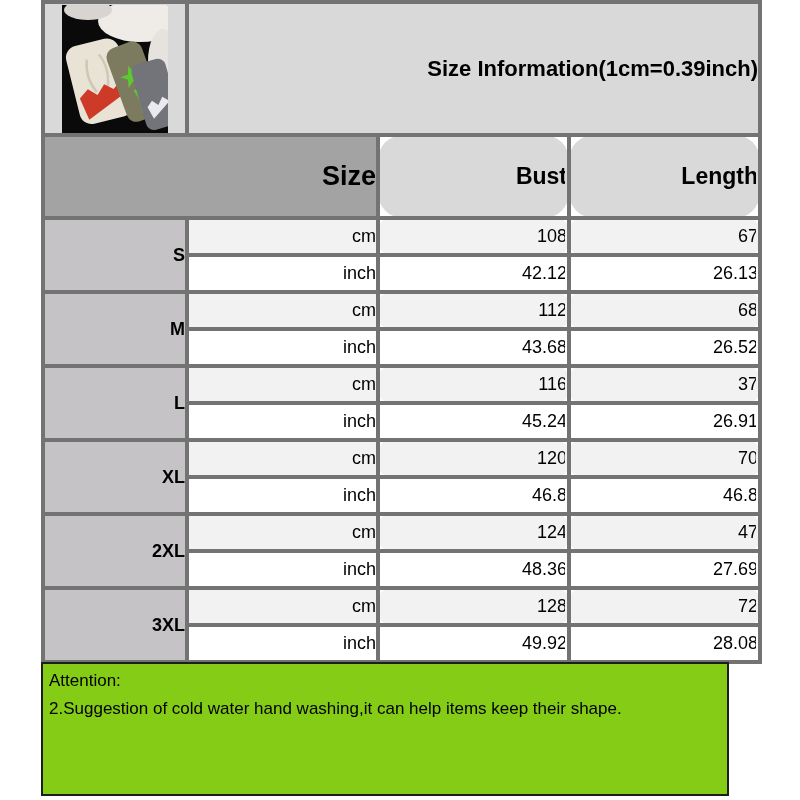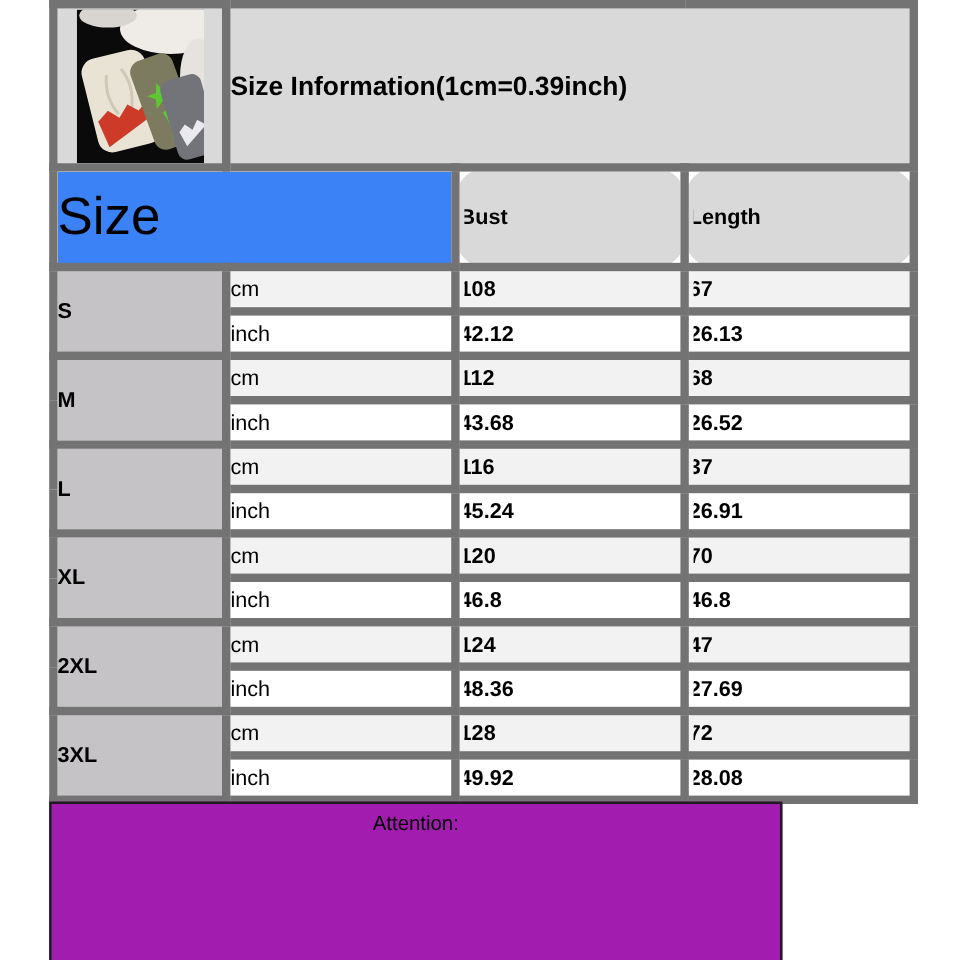--- a/index.html
+++ b/index.html
@@ -21,8 +21,8 @@
     width: 717px;
   }
   td {
-    border: 7px solid #737373;
-    text-align: left;
+    border: 4px solid #737373;
+    text-align: right;
     vertical-align: middle;
     padding: 0;
     font-size: 18px;

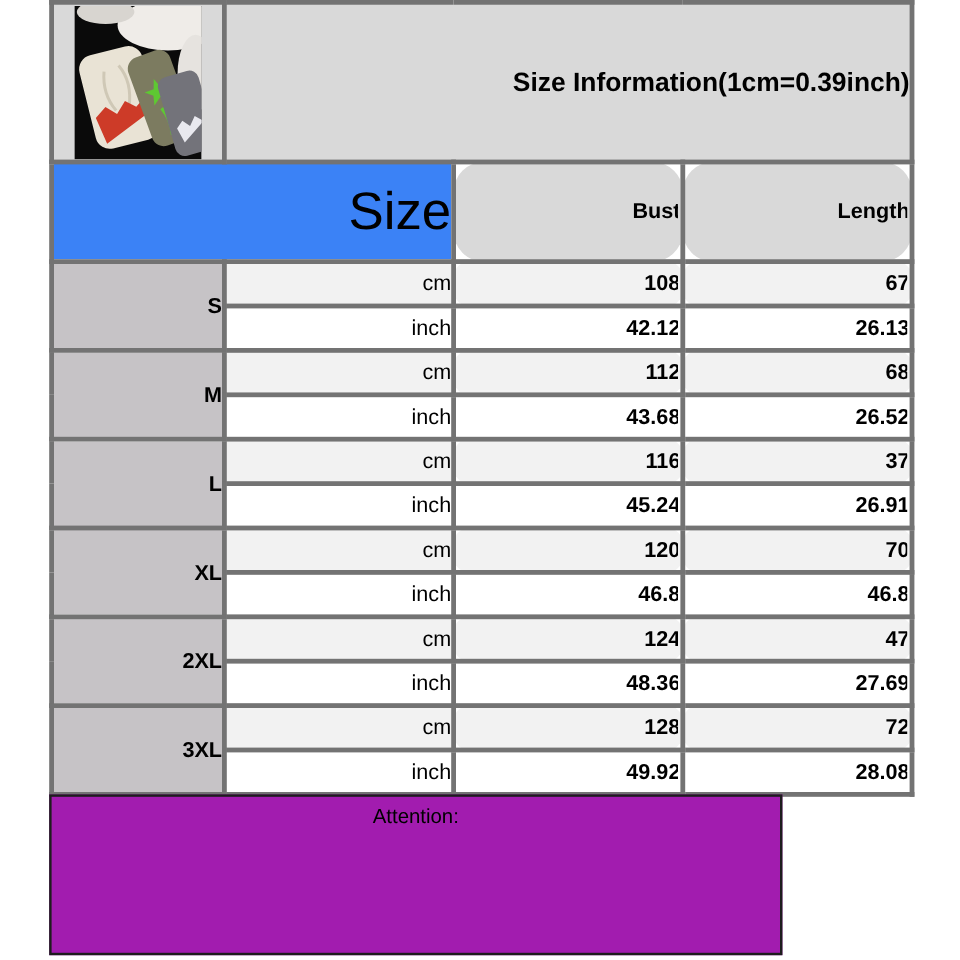--- a/index.html
+++ b/index.html
@@ -39,9 +39,9 @@
     font-size: 22px;
   }
   td.size-head {
-    background: #3b82f6;
-    font-weight: normal;
-    font-size: 44px;
+    background: #a3a3a3;
+    font-weight: bold;
+    font-size: 27px;
   }
   td.col-head {
     background: #d9d9d9;

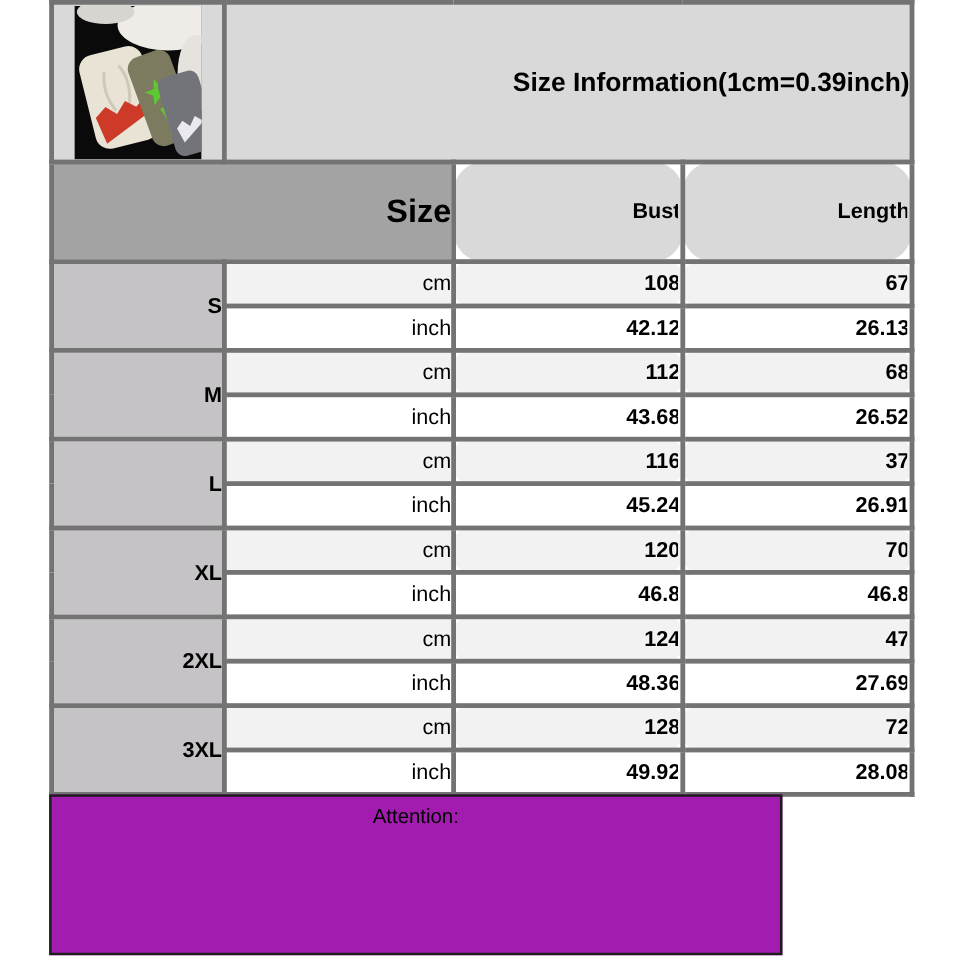--- a/index.html
+++ b/index.html
@@ -46,7 +46,7 @@
   td.col-head {
     background: #d9d9d9;
     font-weight: bold;
-    font-size: 18px;
+    font-size: 23px;
     border-radius: 25px;
   }
   td.size-label {

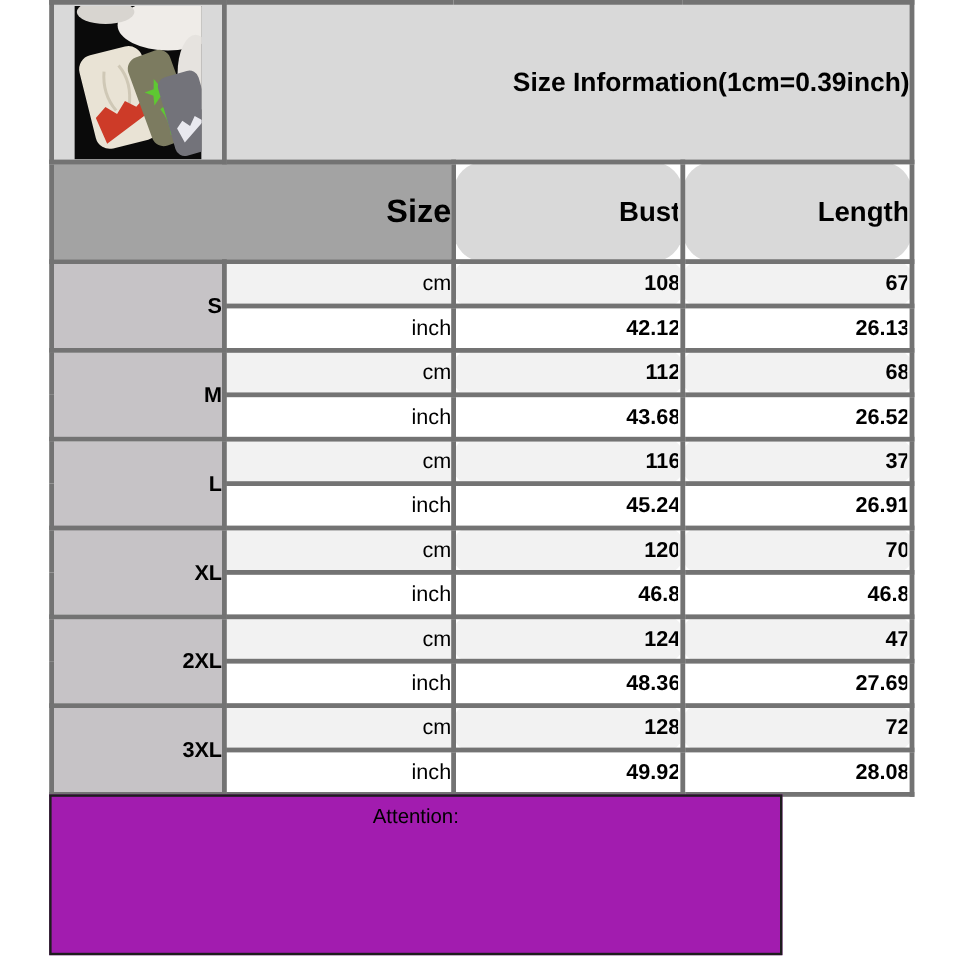--- a/index.html
+++ b/index.html
@@ -57,7 +57,7 @@
   tr.r-cm td.data-cell, tr.r-cm td.unit   { background: #f2f2f2; }
   tr.r-inch td.data-cell, tr.r-inch td.unit { background: #ffffff; }
   td.unit { font-weight: normal; }
-  td.data-cell { font-weight: bold; border-radius: 13px; }
+  td.data-cell { font-weight: normal; border-radius: 13px; }
 
   .attention-box {
     margin-top: -2px;

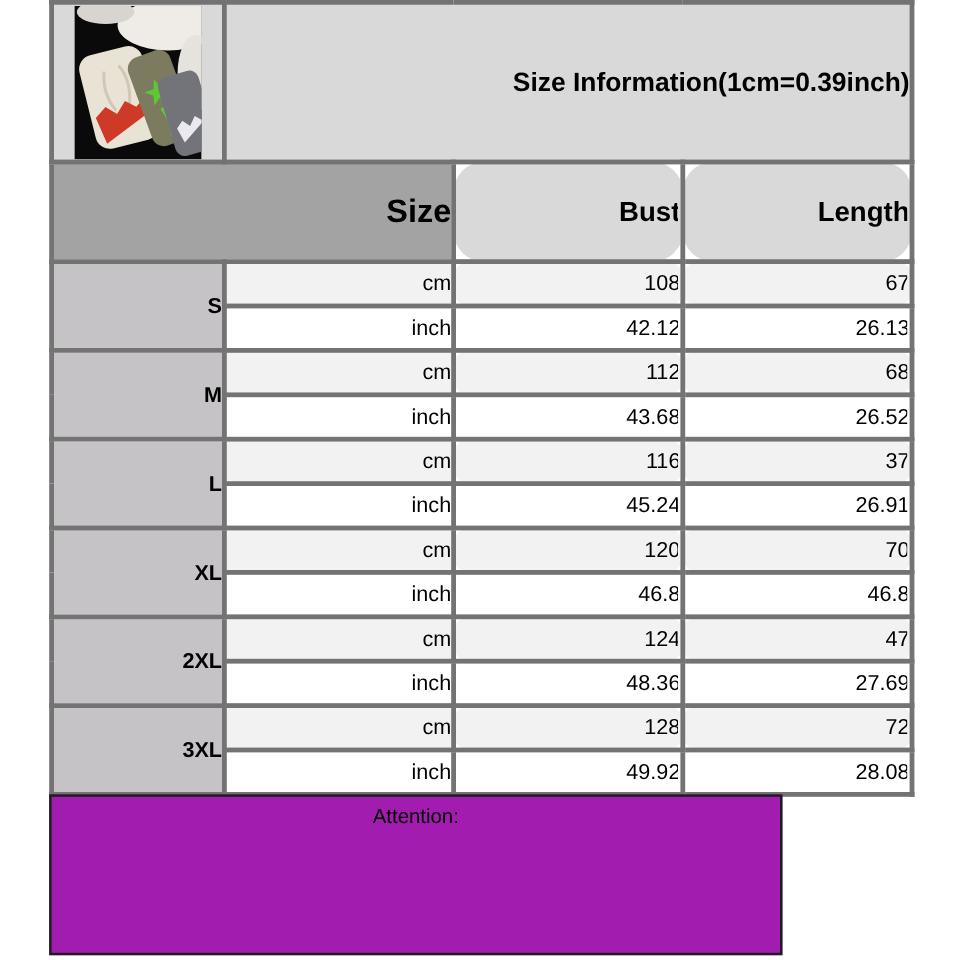--- a/index.html
+++ b/index.html
@@ -61,14 +61,14 @@
 
   .attention-box {
     margin-top: -2px;
-    width: 611px;
+    width: 688px;
     height: 134px;
     border: 2px solid #1d1d1d;
-    background: #a21caf;
+    background: #84cc16;
     padding: 3px 6px;
     font-size: 17px;
     line-height: 28px;
-    text-align: center;
+    text-align: left;
   }
   .photo-wrap {
     display: flex;

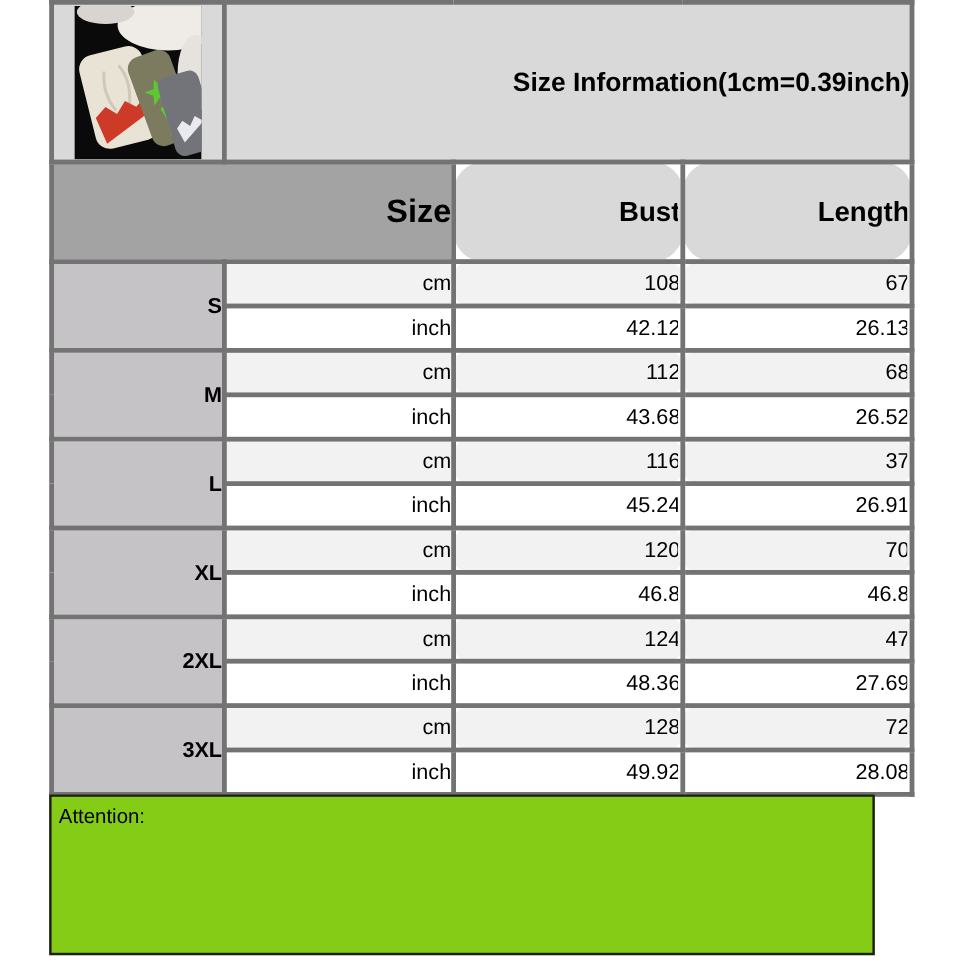--- a/index.html
+++ b/index.html
@@ -200,6 +200,7 @@
 
   <div class="attention-box">
     <div>Attention:</div>
+    <div>2.Suggestion of cold water hand washing,it can help items keep their shape.</div>
   </div>
 </div>
 

